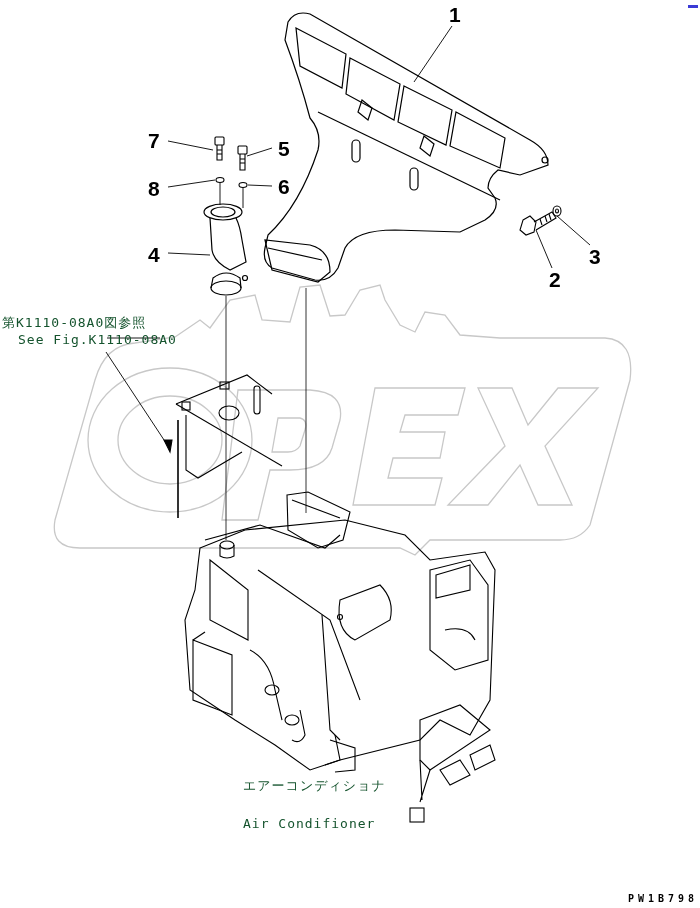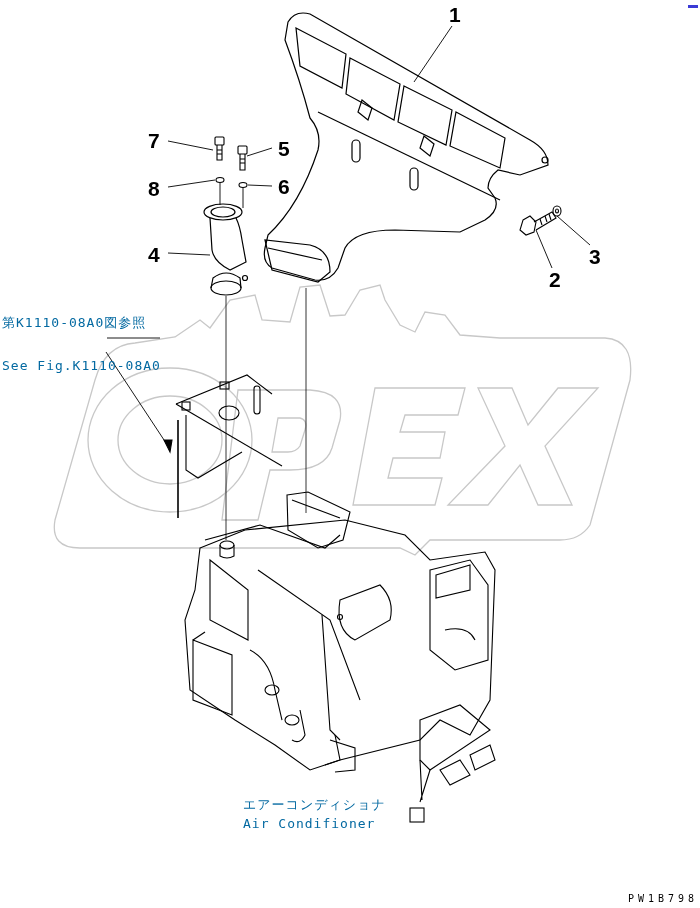--- a/index.html
+++ b/index.html
@@ -6,7 +6,7 @@
     body { width:700px; height:908px; position:relative; overflow:hidden; font-family:"DejaVu Sans", sans-serif; }
     #canvas { position:absolute; left:0; top:0; width:700px; height:908px; }
     .callout { position:absolute; font-family:"Liberation Sans", sans-serif; font-weight:bold; font-size:21px; color:#000; line-height:1; }
-    .note { position:absolute; font-family:"DejaVu Sans Mono", monospace; font-size:13px; color:#0369a1; line-height:17px; letter-spacing:1px; white-space:nowrap; }
+    .note { position:absolute; font-family:"DejaVu Sans Mono", monospace; font-size:13px; color:#14532d; line-height:17px; letter-spacing:1px; white-space:nowrap; }
     .docid { position:absolute; font-family:"DejaVu Sans Mono", monospace; font-size:10px; color:#000; letter-spacing:4px; white-space:nowrap; }
     .corner-mark { position:absolute; left:688px; top:5px; width:10px; height:3px; background:#3b3bd6; }
   </style>

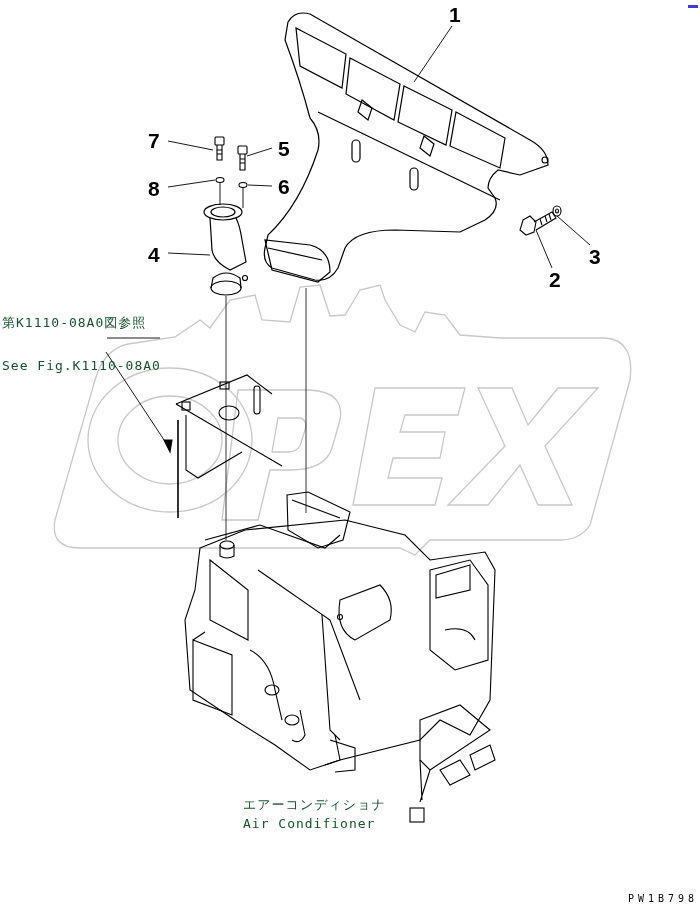--- a/index.html
+++ b/index.html
@@ -156,7 +156,7 @@
 <div class="callout" style="left:148px;top:178px;">8</div>
 
 <div class="note" style="left:2px;top:314px;">第K1110-08A0図参照</div>
-<div class="note" style="left:2px;top:331px;margin-top:26px;">See Fig.K1110-08A0</div>
+<div class="note" style="left:18px;top:331px;">See Fig.K1110-08A0</div>
 
 <div class="note" style="left:243px;top:796px;">エアーコンディショナ</div>
 <div class="note" style="left:243px;top:815px;">Air Condifioner</div>

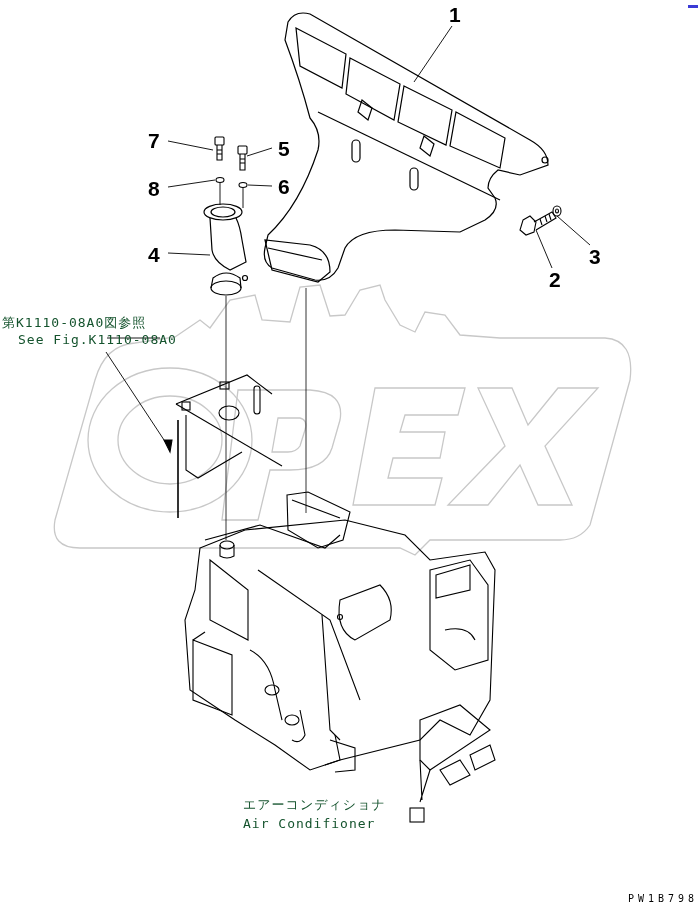--- a/index.html
+++ b/index.html
@@ -158,7 +158,7 @@
 <div class="note" style="left:2px;top:314px;">第K1110-08A0図参照</div>
 <div class="note" style="left:18px;top:331px;">See Fig.K1110-08A0</div>
 
-<div class="note" style="left:243px;top:796px;">エアーコンディショナ</div>
+<div class="note" style="left:243px;top:778px;font-family:Liberation Mono, monospace;">エアーコンディショナ</div>
 <div class="note" style="left:243px;top:815px;">Air Condifioner</div>
 
 <div class="docid" style="left:628px;top:893px;">PW1B798</div>

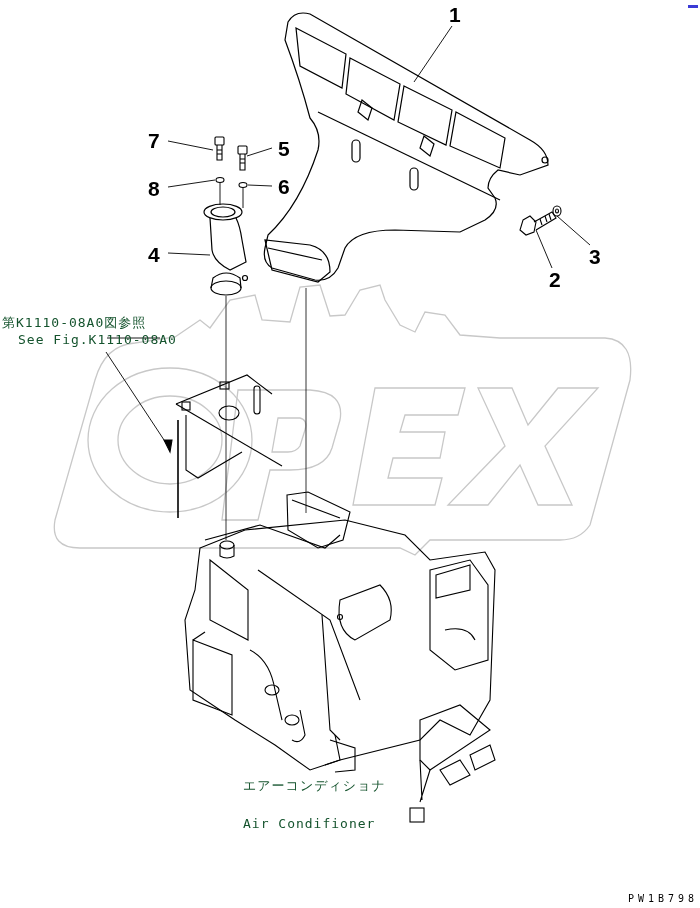--- a/index.html
+++ b/index.html
@@ -7,7 +7,7 @@
     #canvas { position:absolute; left:0; top:0; width:700px; height:908px; }
     .callout { position:absolute; font-family:"Liberation Sans", sans-serif; font-weight:bold; font-size:21px; color:#000; line-height:1; }
     .note { position:absolute; font-family:"DejaVu Sans Mono", monospace; font-size:13px; color:#14532d; line-height:17px; letter-spacing:1px; white-space:nowrap; }
-    .docid { position:absolute; font-family:"DejaVu Sans Mono", monospace; font-size:10px; color:#000; letter-spacing:4px; white-space:nowrap; }
+    .docid { position:absolute; font-family:"DejaVu Sans Mono", monospace; font-size:10px; color:#000; letter-spacing:4px; white-space:nowrap;font-weight:bold; }
     .corner-mark { position:absolute; left:688px; top:5px; width:10px; height:3px; background:#3b3bd6; }
   </style>
 </head>

